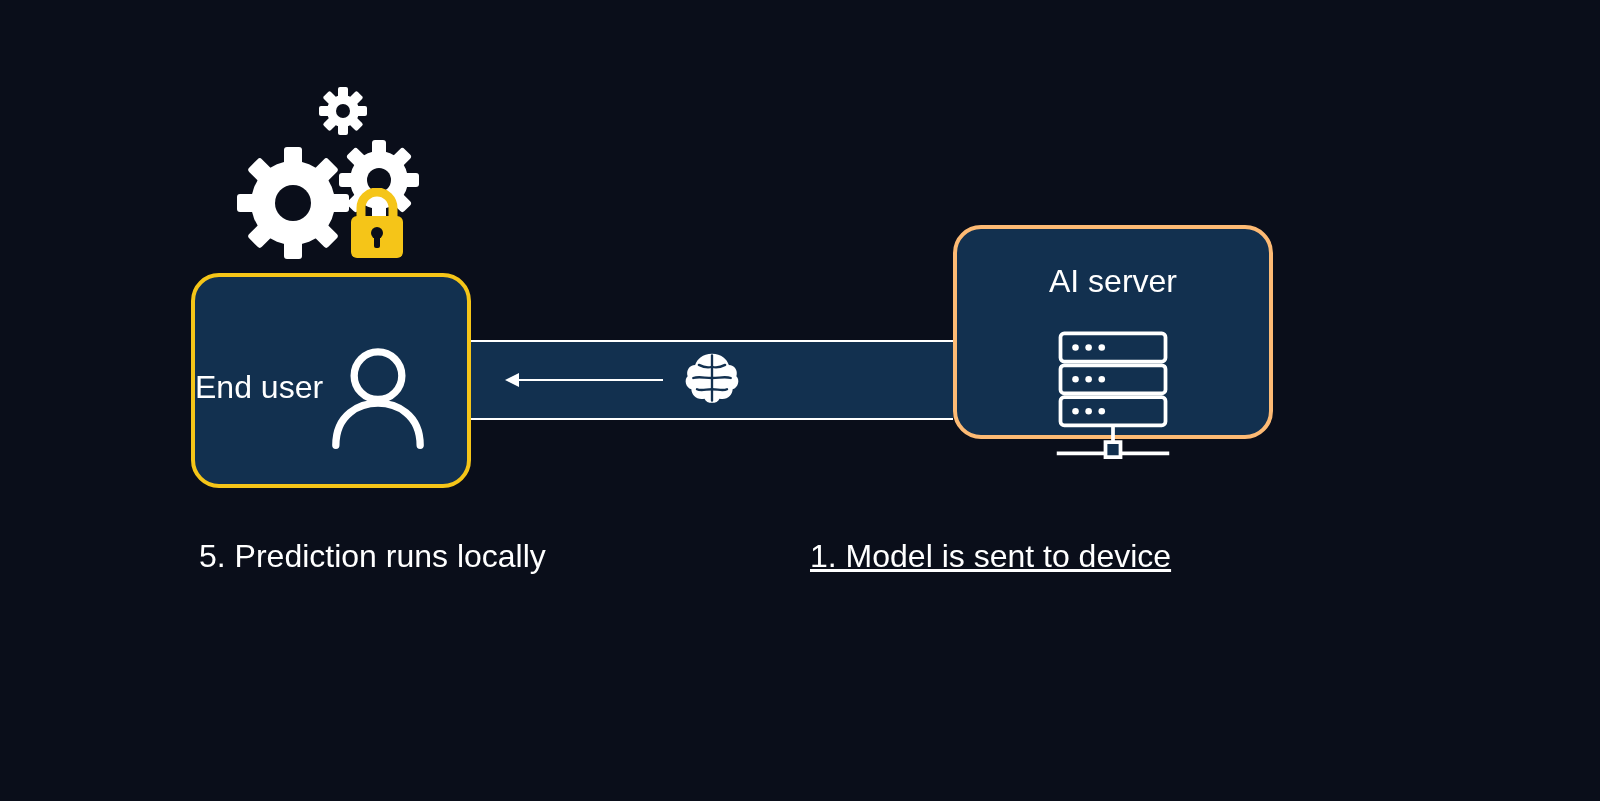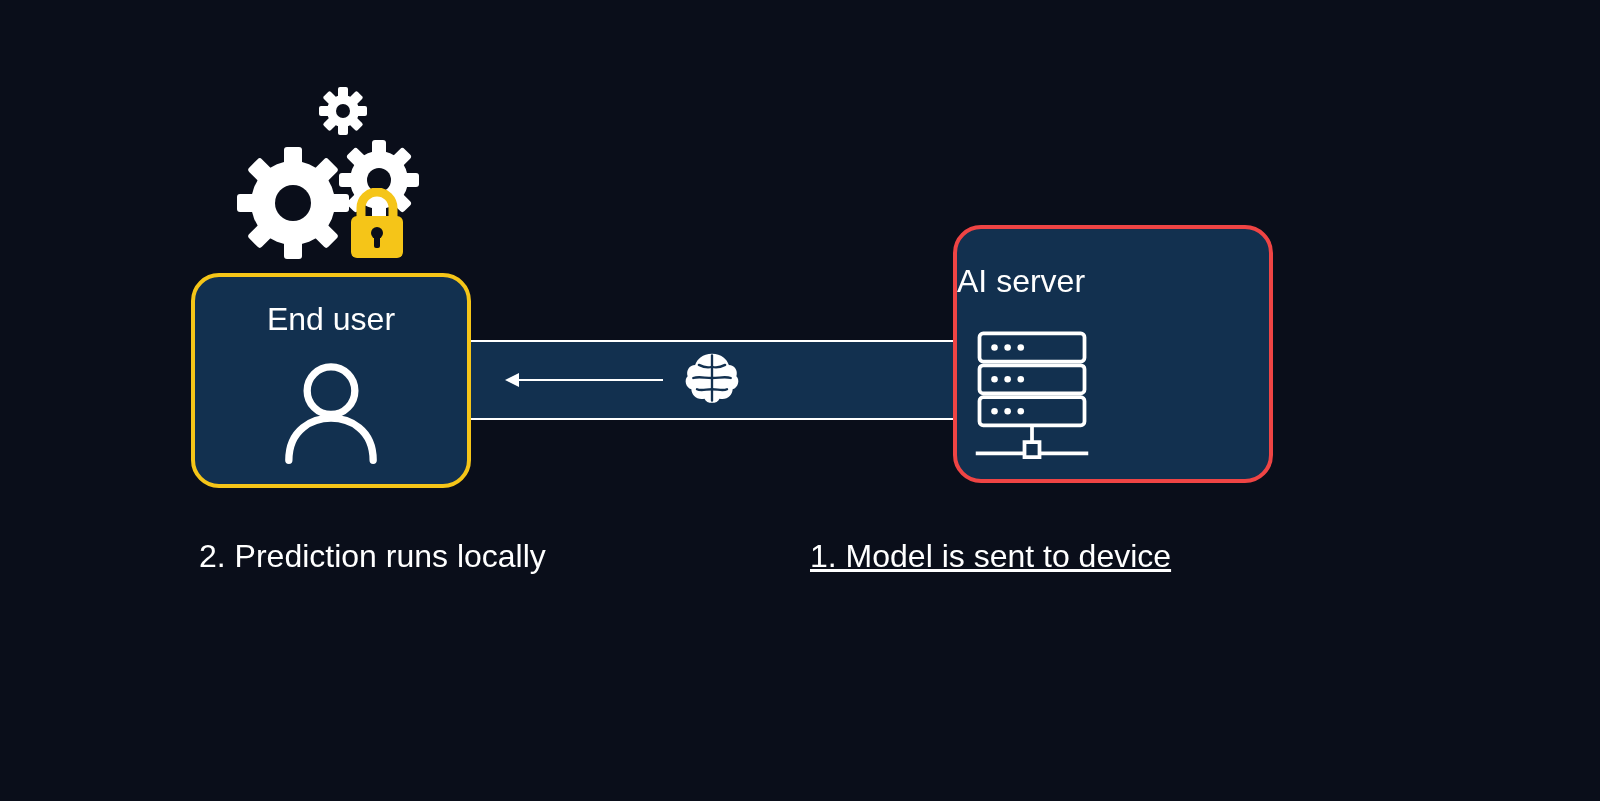--- a/index.html
+++ b/index.html
@@ -48,12 +48,13 @@
     .ai-server-box {
       position: absolute;
       left: 953px; top: 225px;
-      width: 320px; height: 258px;
+      width: 320px; height: 214px;
       background: #12304f;
-      border: 4px solid #ef4444;
+      border: 4px solid #fdba74;
       border-radius: 28px;
       display: flex;
       flex-direction: column;
+      align-items: center;
       padding-top: 34px;
     }
     .ai-server-box .title {

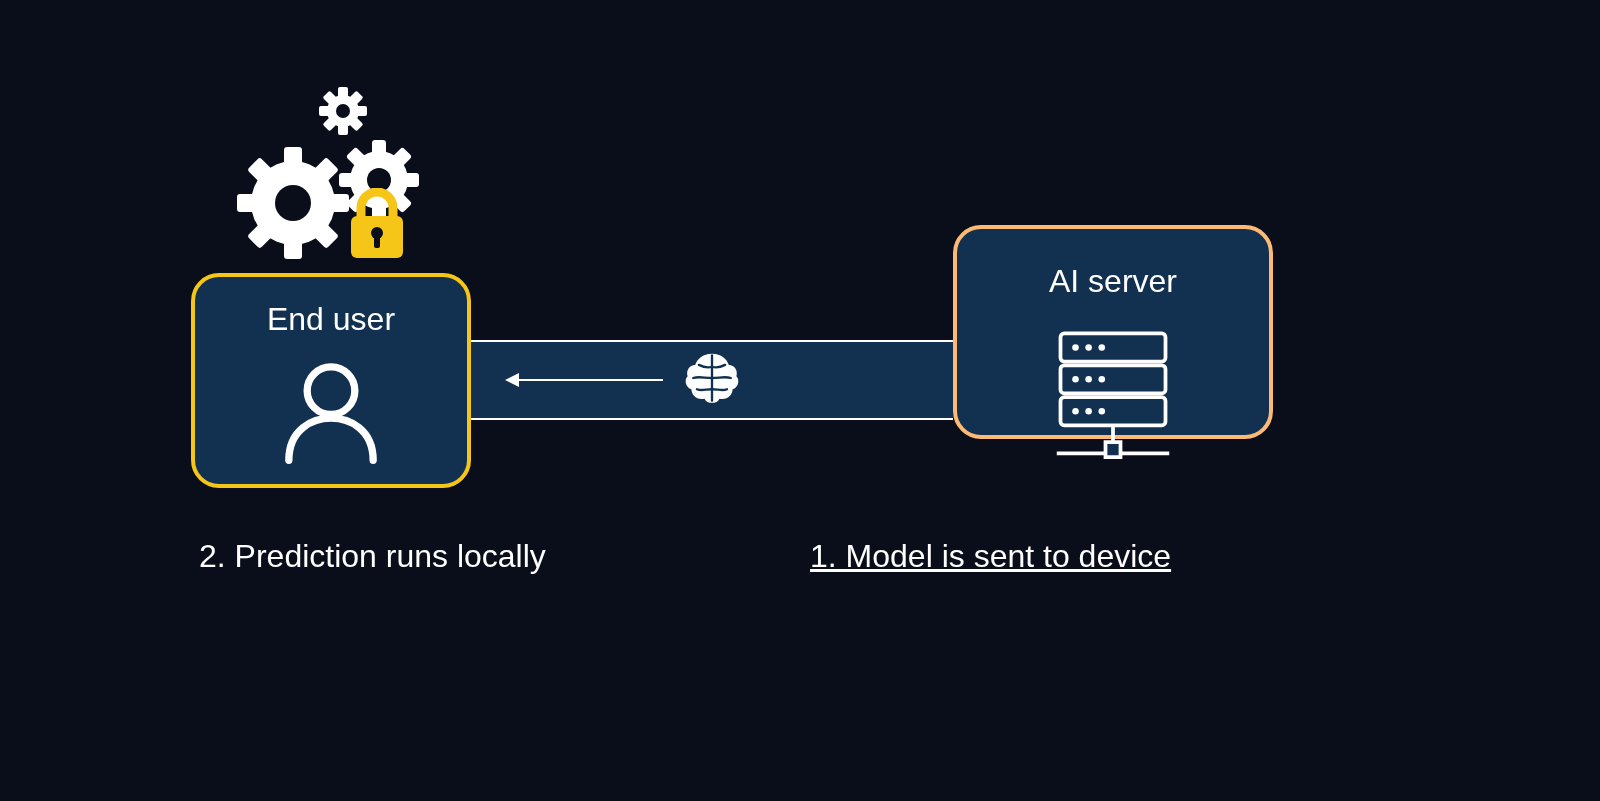--- a/index.html
+++ b/index.html
@@ -34,7 +34,7 @@
       border: 4px solid #f5c518;
       border-radius: 28px;
       display: flex;
-      flex-direction: column;
+      flex-direction: row;
       align-items: center;
       padding-top: 24px;
     }

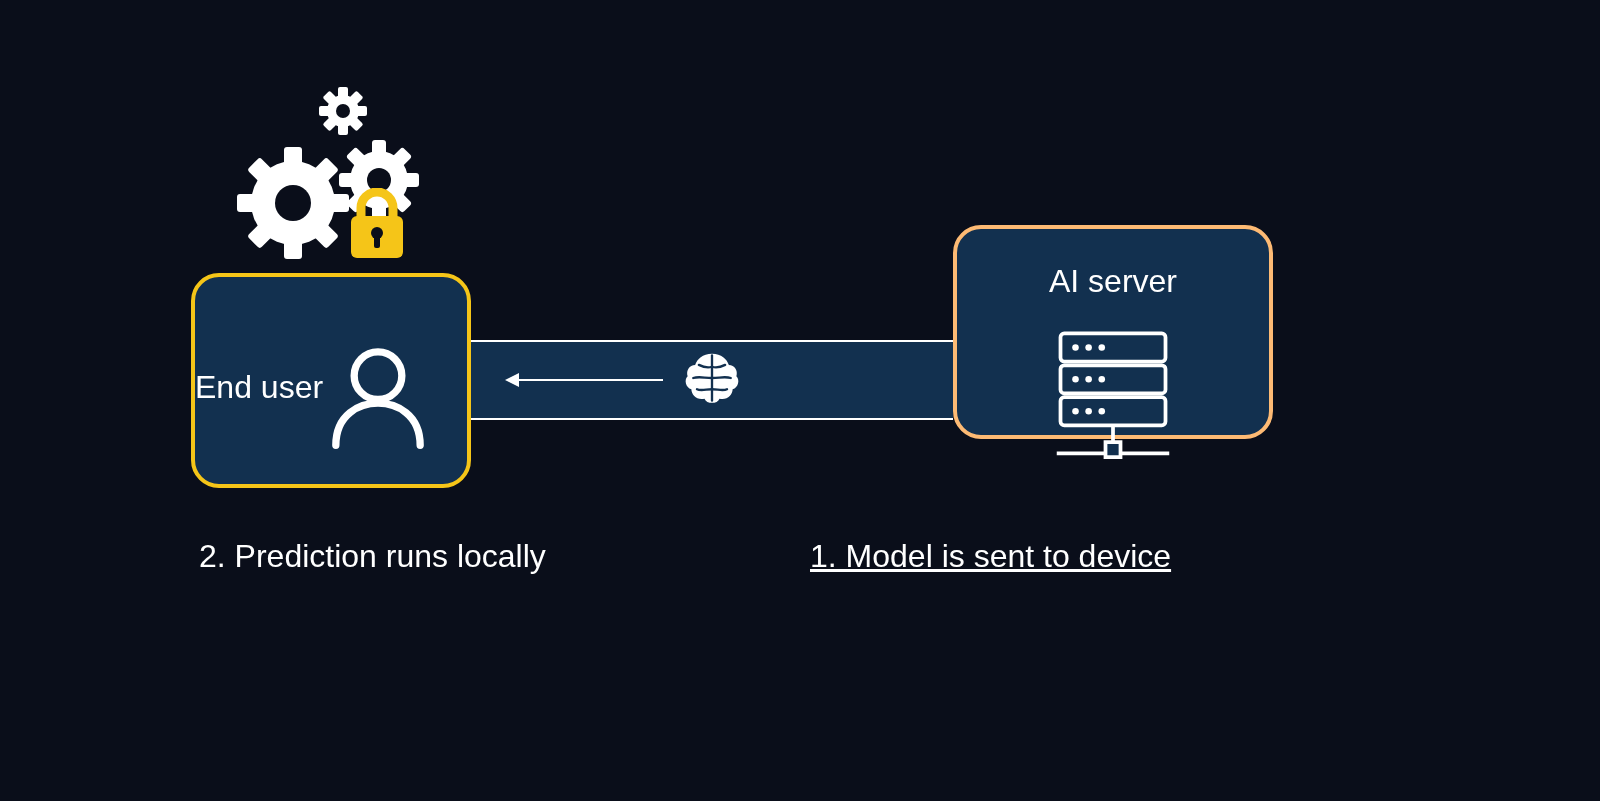--- a/index.html
+++ b/index.html
@@ -236,7 +236,7 @@
     </div>
   </div>
 
-  <div class="caption-left">2. Prediction runs locally</div>
+  <div class="caption-left">5. Prediction runs locally</div>
   <div class="caption-right">1. Model is sent to device</div>
 
 </div>

